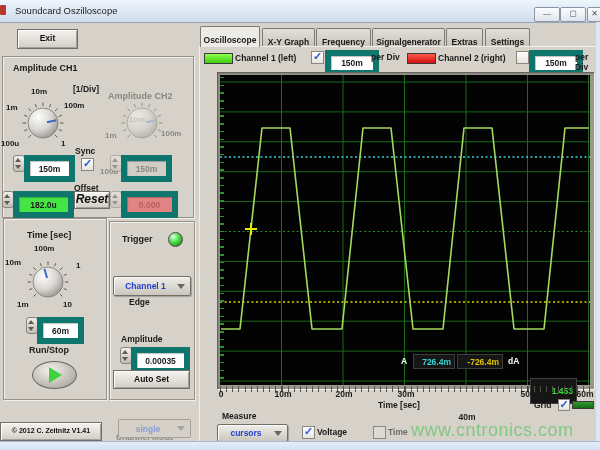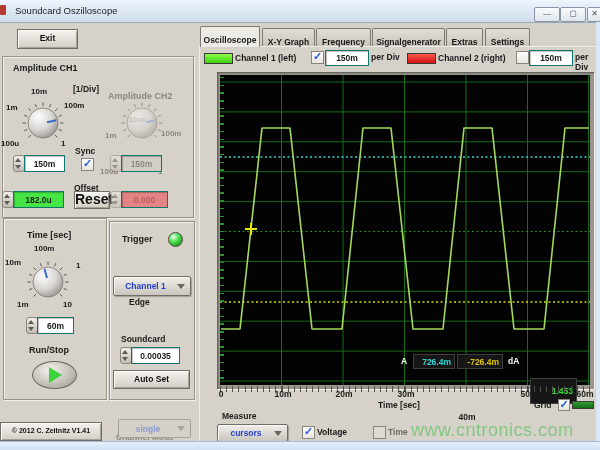--- a/index.html
+++ b/index.html
@@ -23,7 +23,7 @@
   .btn{background:linear-gradient(#f5f3ef,#d2cec6);border:1px solid #716e67;
     box-shadow:inset 1px 1px 0 #fdfcfa, inset -1px -1px 0 #a5a199;
     text-align:center;color:#111;}
-  .fld{background:#fff;border:1px solid #0f766e;box-shadow:inset 1px 1px 1px rgba(0,0,0,.25);
+  .fld{background:#fff;border:6px solid #0f766e;box-shadow:inset 1px 1px 1px rgba(0,0,0,.25);
     font-size:8.5px;font-weight:bold;display:flex;align-items:center;justify-content:center;}
   .fld.dis{background:#d2cec6;color:#8b877f;}
   .spin{width:10px;height:15px;background:linear-gradient(#f0eee9,#c2beb6);border:1px solid #8a867e;border-radius:3px;}

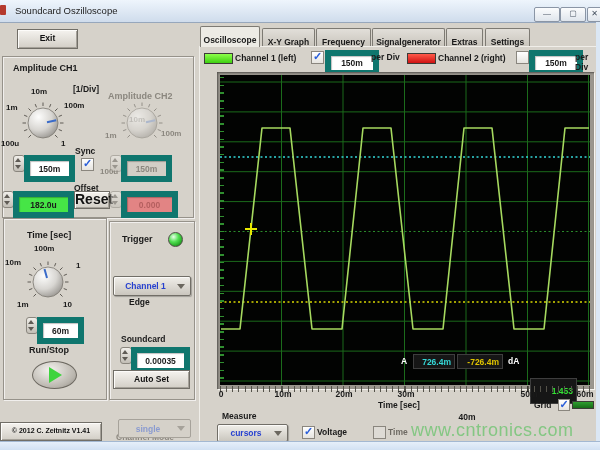--- a/index.html
+++ b/index.html
@@ -7,7 +7,7 @@
        font-family:"Liberation Sans",sans-serif;color:#1a1a1a;-webkit-user-select:none;}
   .abs{position:absolute;}
   .b{font-weight:bold;}
-  .s8{font-size:14px;}  .s85{font-size:8.5px;} .s9{font-size:9px;}
+  .s8{font-size:12px;font-style:italic;}  .s85{font-size:8.5px;} .s9{font-size:9px;}
   .gray{color:#8b877f;margin-top:28px;}
   
   .titlebar{left:0;top:0;width:600px;height:22px;

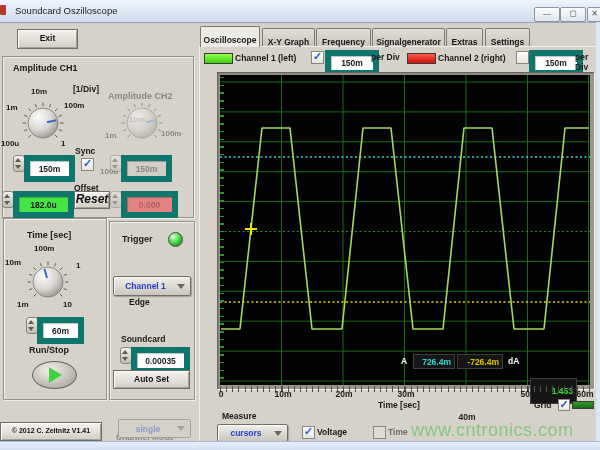--- a/index.html
+++ b/index.html
@@ -216,7 +216,7 @@
     <span class="arr"></span>
   </div>
   <div class="abs b s85" style="left:129px;top:297px;">Edge</div>
-  <div class="abs b s85" style="left:121px;top:334px;">Soundcard</div>
+  <div class="abs b s85" style="left:121px;top:334px;">Amplitude</div>
   <div class="abs spin" style="left:120px;top:347px;">
       <i class="up"></i>
       <i class="dn"></i>

